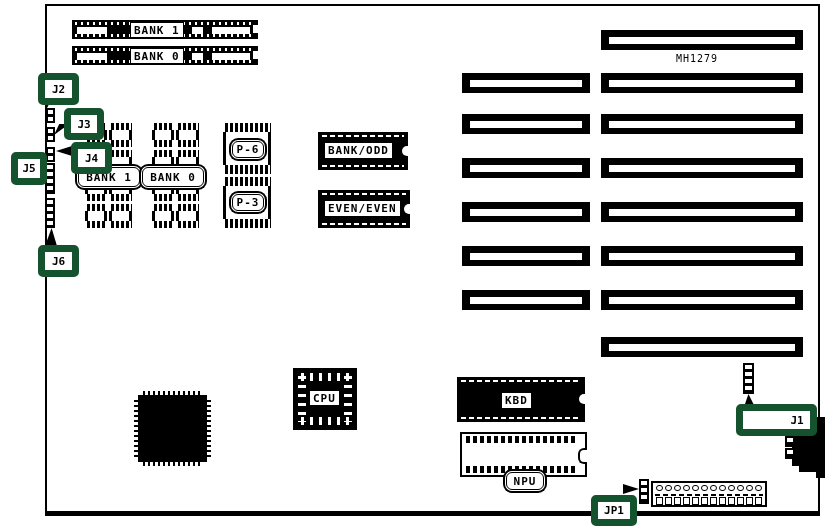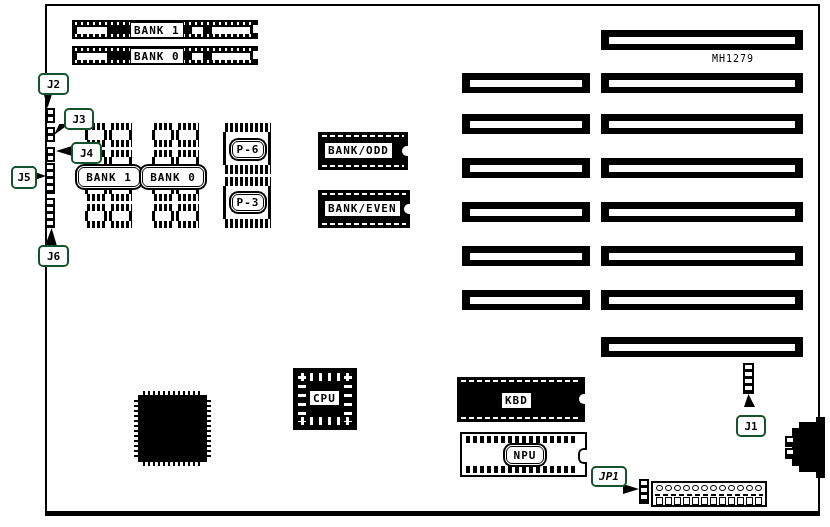--- a/index.html
+++ b/index.html
@@ -178,7 +178,7 @@
   <div class="slot" style="left:601px;top:290px;width:202px;height:20px;"></div>
   <div class="slot" style="left:601px;top:337px;width:202px;height:20px;"></div>
 
-  <div class="partnum" style="left:676px;top:53px;margin-left:36px;">MH1279</div>
+  <div class="partnum" style="left:676px;top:53px;">MH1279</div>
 
   <div class="cpu" style="left:293px;top:368px;width:64px;height:62px;">
     <div class="cputick-h" style="top:5px;"></div>

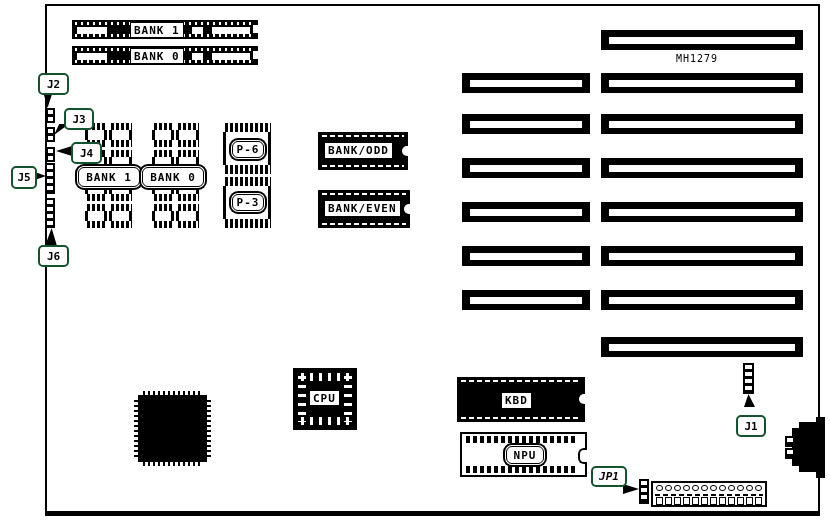--- a/index.html
+++ b/index.html
@@ -23,7 +23,7 @@
         box-shadow:0 0 0 1px #fff,0 0 0 3px #000;display:flex;align-items:center;justify-content:center;
         font:700 11px "DejaVu Sans Mono",monospace;letter-spacing:1px;z-index:4;white-space:nowrap;}
   
-  .balloon{position:absolute;background:#fff;border:2px solid #14532d;border-radius:5px;
+  .balloon{position:absolute;background:#fff;border:7px solid #14532d;border-radius:5px;
         display:flex;align-items:center;justify-content:center;
         font:700 11px "DejaVu Sans Mono",monospace;z-index:6;white-space:nowrap;}
   .tail{position:absolute;background:#000;z-index:5;}

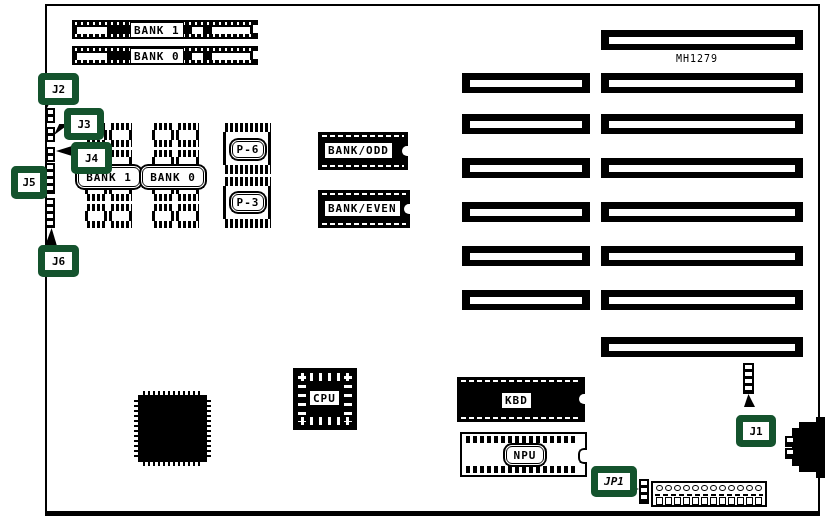--- a/index.html
+++ b/index.html
@@ -117,7 +117,7 @@
   <div class="tail" style="left:54px;top:124px;width:15px;height:11px;clip-path:polygon(35% 0,100% 0,0 100%);"></div>
   <div class="balloon" style="left:71px;top:142px;width:27px;height:18px;">J4</div>
   <div class="tail" style="left:56px;top:146px;width:16px;height:10px;clip-path:polygon(100% 0,100% 100%,0 50%);"></div>
-  <div class="balloon" style="left:11px;top:166px;width:22px;height:19px;">J5</div>
+  <div class="balloon" style="left:11px;top:152px;width:22px;height:19px;">J5</div>
   <div class="tail" style="left:32px;top:171px;width:14px;height:10px;clip-path:polygon(0 0,0 100%,100% 50%);"></div>
   <div class="balloon" style="left:38px;top:245px;width:27px;height:18px;">J6</div>
   <div class="tail" style="left:45px;top:228px;width:12px;height:18px;clip-path:polygon(0 100%,100% 100%,55% 0);"></div>

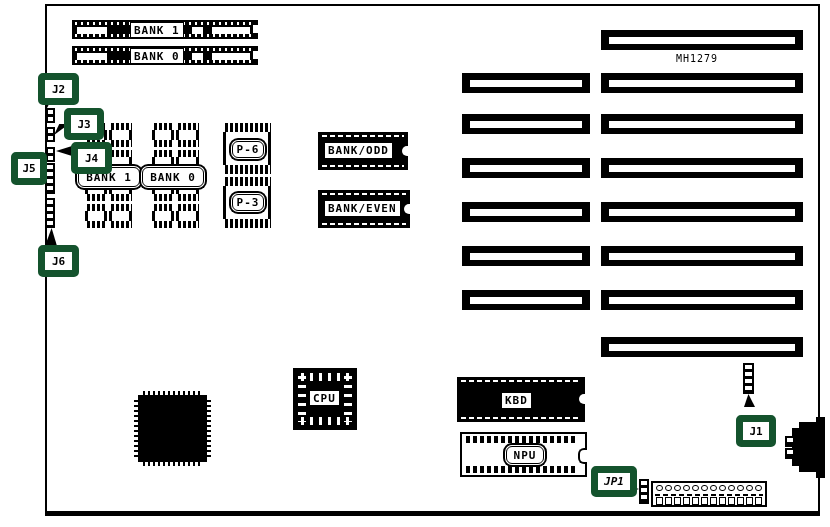--- a/index.html
+++ b/index.html
@@ -160,7 +160,7 @@
     <div class="dash" style="bottom:3px;"></div>
     <div class="notch" style="top:14px;"></div>
   </div>
-  <div class="chiplabel" style="left:324px;top:200px;height:15px;">BANK/EVEN</div>
+  <div class="chiplabel" style="left:324px;top:200px;height:15px;">EVEN/EVEN</div>
 
   <div class="slot" style="left:462px;top:73px;width:128px;height:20px;"></div>
   <div class="slot" style="left:462px;top:114px;width:128px;height:20px;"></div>

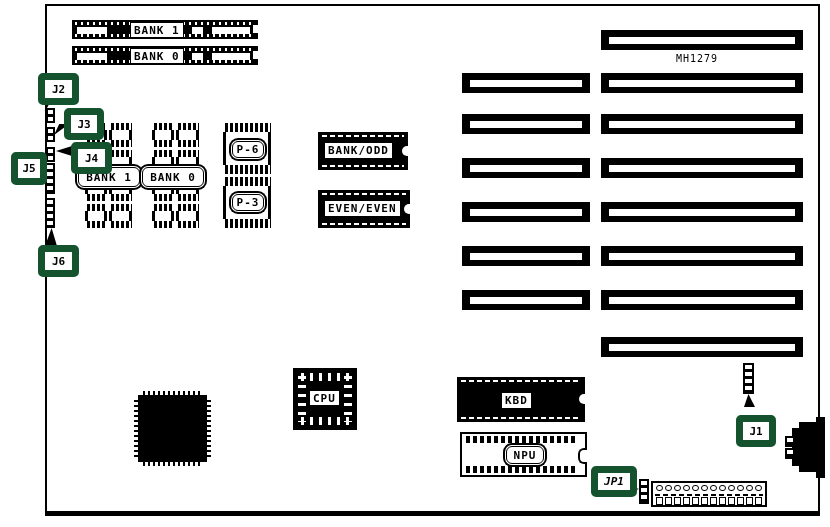--- a/index.html
+++ b/index.html
@@ -210,7 +210,7 @@
 
   <div class="pinhdr" style="left:743px;top:363px;width:11px;height:31px;"></div>
   <div class="tail" style="left:744px;top:394px;width:11px;height:13px;clip-path:polygon(40% 0,0 100%,100% 100%);"></div>
-  <div class="balloon" style="left:736px;top:415px;width:26px;height:18px;">J1</div>
+  <div class="balloon" style="left:736px;top:404px;width:26px;height:18px;padding-left:41px;">J1</div>
 
   <div class="blk" style="left:816px;top:417px;width:9px;height:7px;z-index:2;"></div>
   <div class="blk" style="left:799px;top:422px;width:26px;height:50px;z-index:2;"></div>

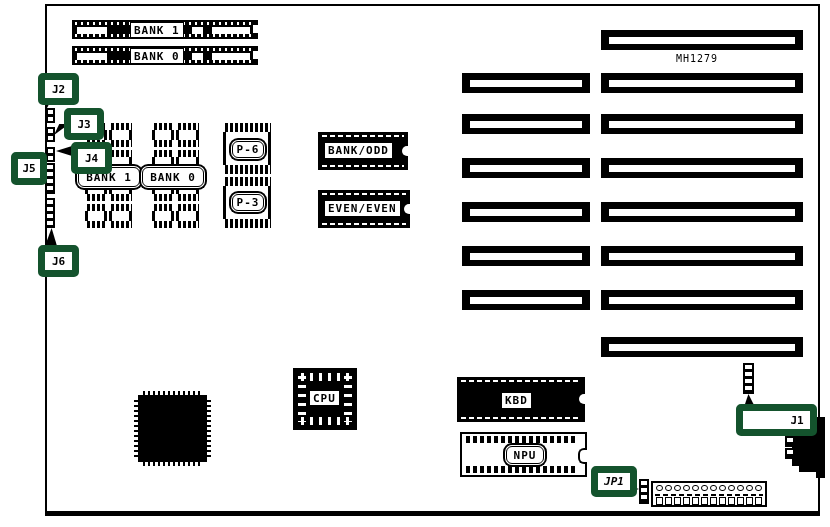--- a/index.html
+++ b/index.html
@@ -206,7 +206,7 @@
     <div class="pins" style="bottom:2px;"></div>
     <div class="notch"></div>
   </div>
-  <div class="rlabel" style="left:506px;top:446px;width:36px;height:16px;">NPU</div>
+  <div class="rlabel" style="left:506px;top:472px;width:36px;height:16px;">NPU</div>
 
   <div class="pinhdr" style="left:743px;top:363px;width:11px;height:31px;"></div>
   <div class="tail" style="left:744px;top:394px;width:11px;height:13px;clip-path:polygon(40% 0,0 100%,100% 100%);"></div>

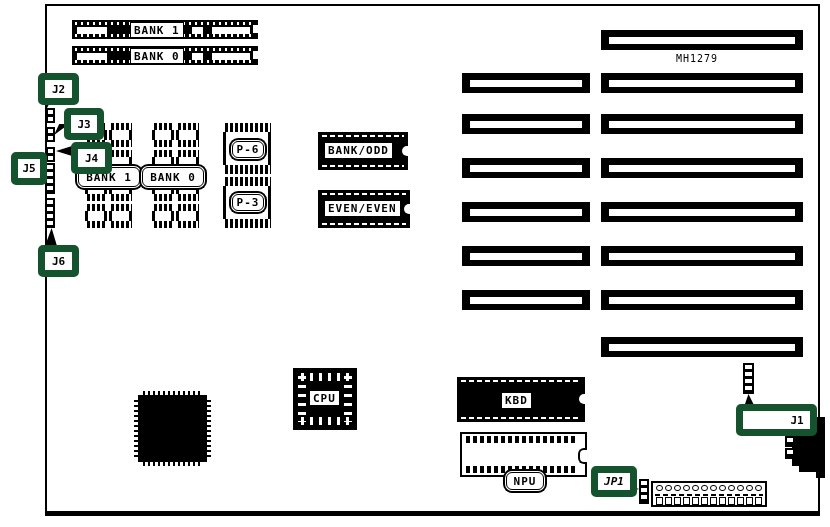--- a/index.html
+++ b/index.html
@@ -219,7 +219,7 @@
   <div class="pinhdr" style="left:785px;top:436px;width:10px;height:11px;"></div>
   <div class="pinhdr" style="left:785px;top:448px;width:10px;height:11px;"></div>
 
-  <div class="balloon" style="left:591px;top:466px;width:32px;height:17px;font-style:italic;">JP1</div>
+  <div class="balloon" style="left:591px;top:495px;width:32px;height:17px;">JP1</div>
   <div class="tail" style="left:623px;top:484px;width:16px;height:10px;clip-path:polygon(0 0,0 100%,100% 50%);"></div>
   <div class="pinhdr" style="left:639px;top:479px;width:10px;height:25px;"></div>
 

